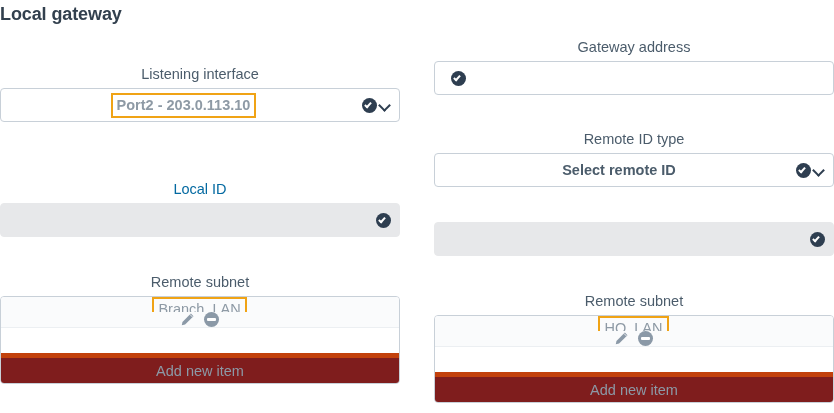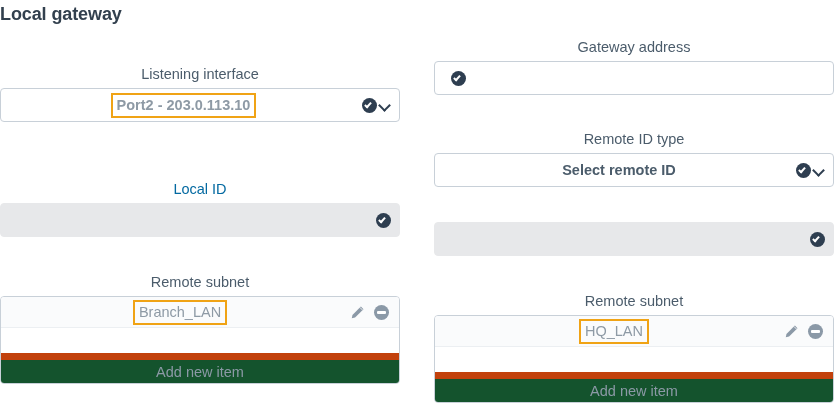--- a/index.html
+++ b/index.html
@@ -161,6 +161,7 @@
     padding: 0 10px 0 9px;
     background: #fafbfc;
     box-sizing: border-box;
+    flex-direction: column;
   }
   .list-row .row-text {
     flex: 1 1 auto;

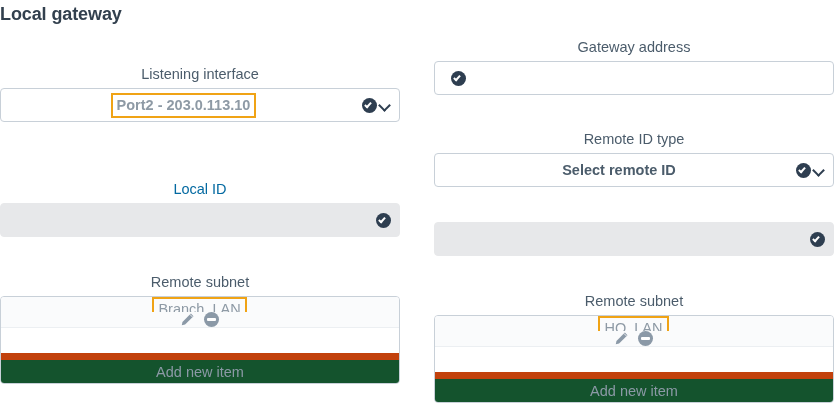--- a/index.html
+++ b/index.html
@@ -206,8 +206,8 @@
   }
   .list-footer {
     height: 30px;
-    background: #14532d;
-    border-top: 7px solid #c2410c;
+    background: #7f1d1d;
+    border-top: 5px solid #c2410c;
     display: flex;
     align-items: center;
     justify-content: center;

